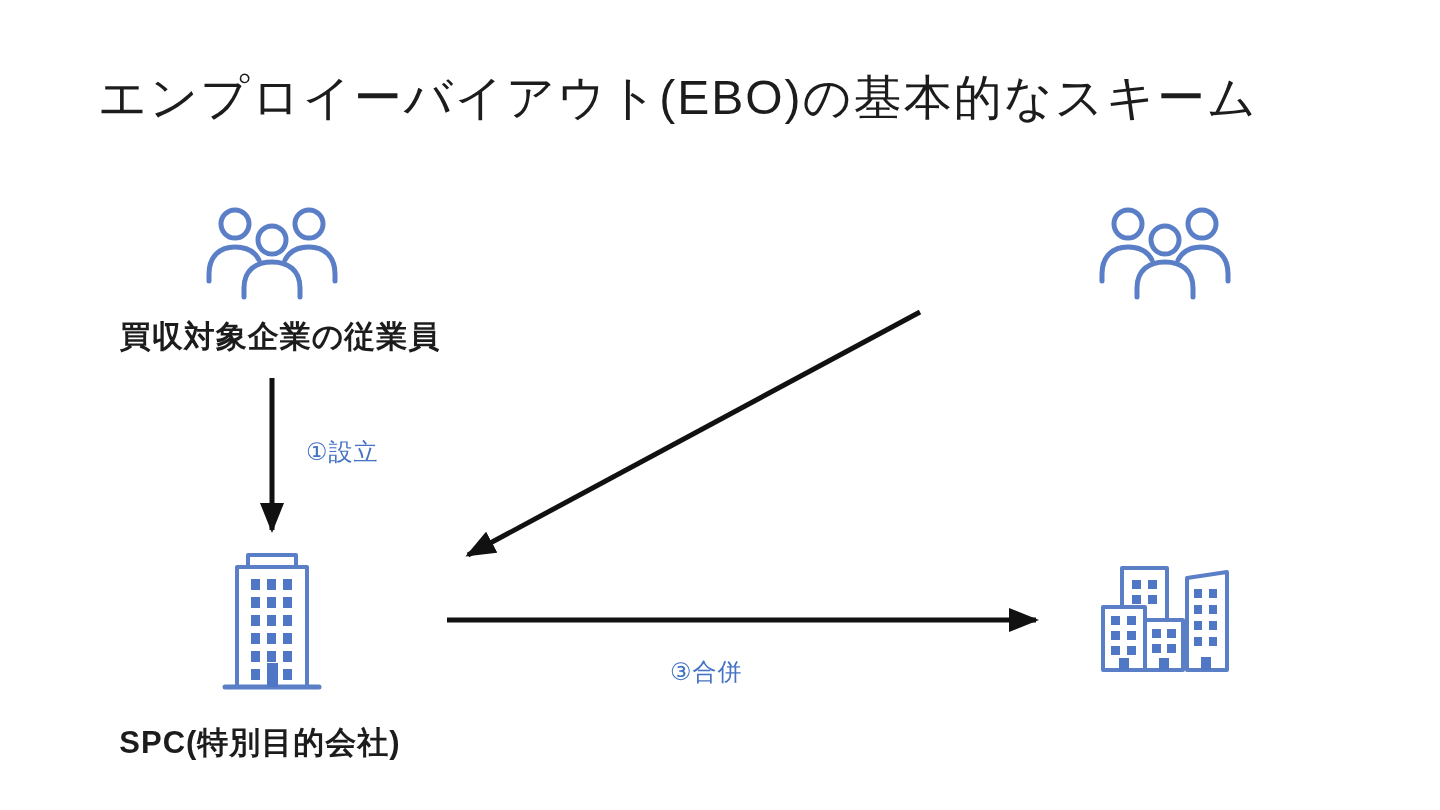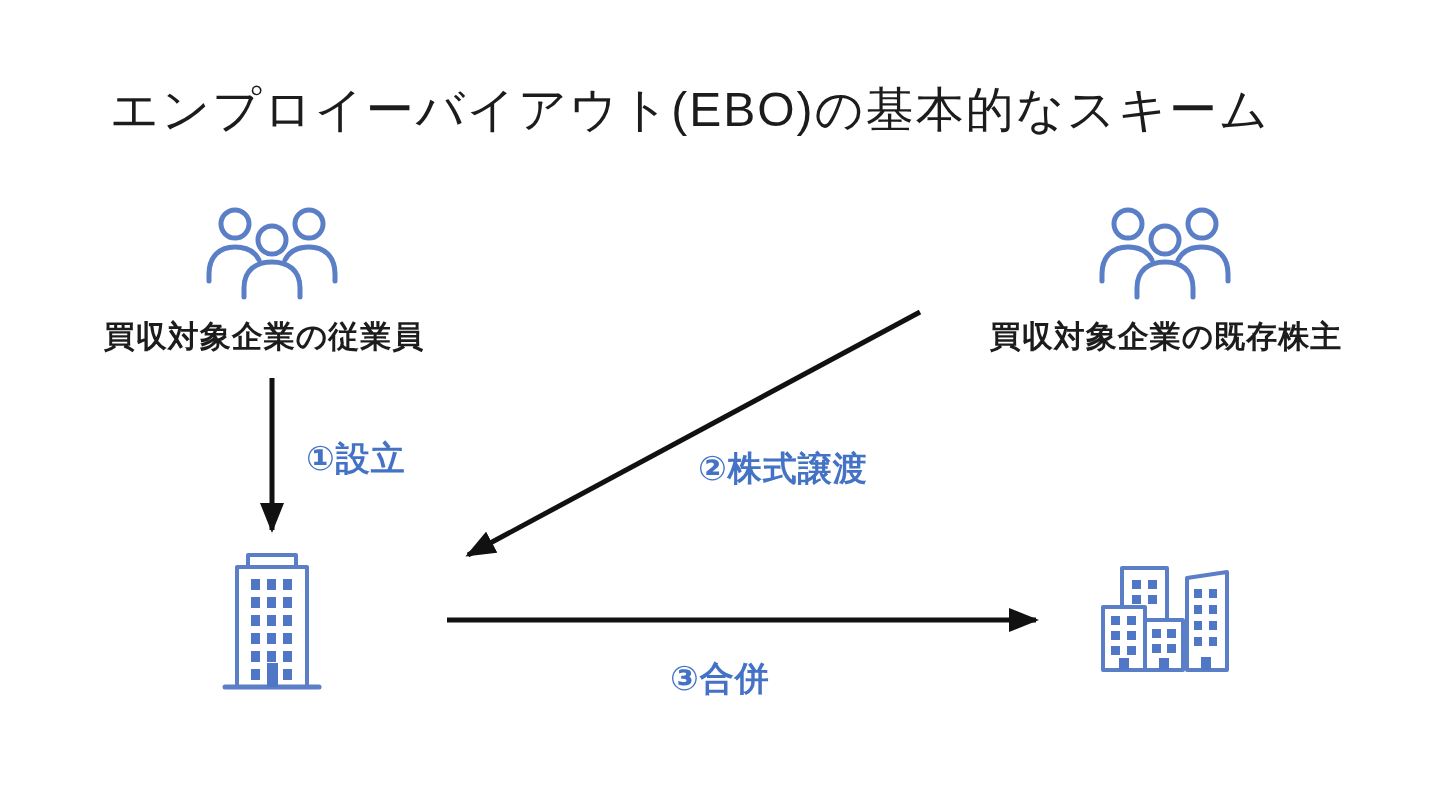--- a/index.html
+++ b/index.html
@@ -8,7 +8,7 @@
     font-family:"Liberation Sans","DejaVu Sans",sans-serif;color:#1c1c1c;
   }
   .title{
-    position:absolute;left:94px;top:62px;margin:16px;
+    position:absolute;left:94px;top:62px;margin:4px;
     font-size:48px;font-weight:400;letter-spacing:2px;color:#1c1c1c;white-space:nowrap;text-align:center;
   }
   .arrow-layer{position:absolute;left:0;top:0;width:1440px;height:810px;pointer-events:none;}

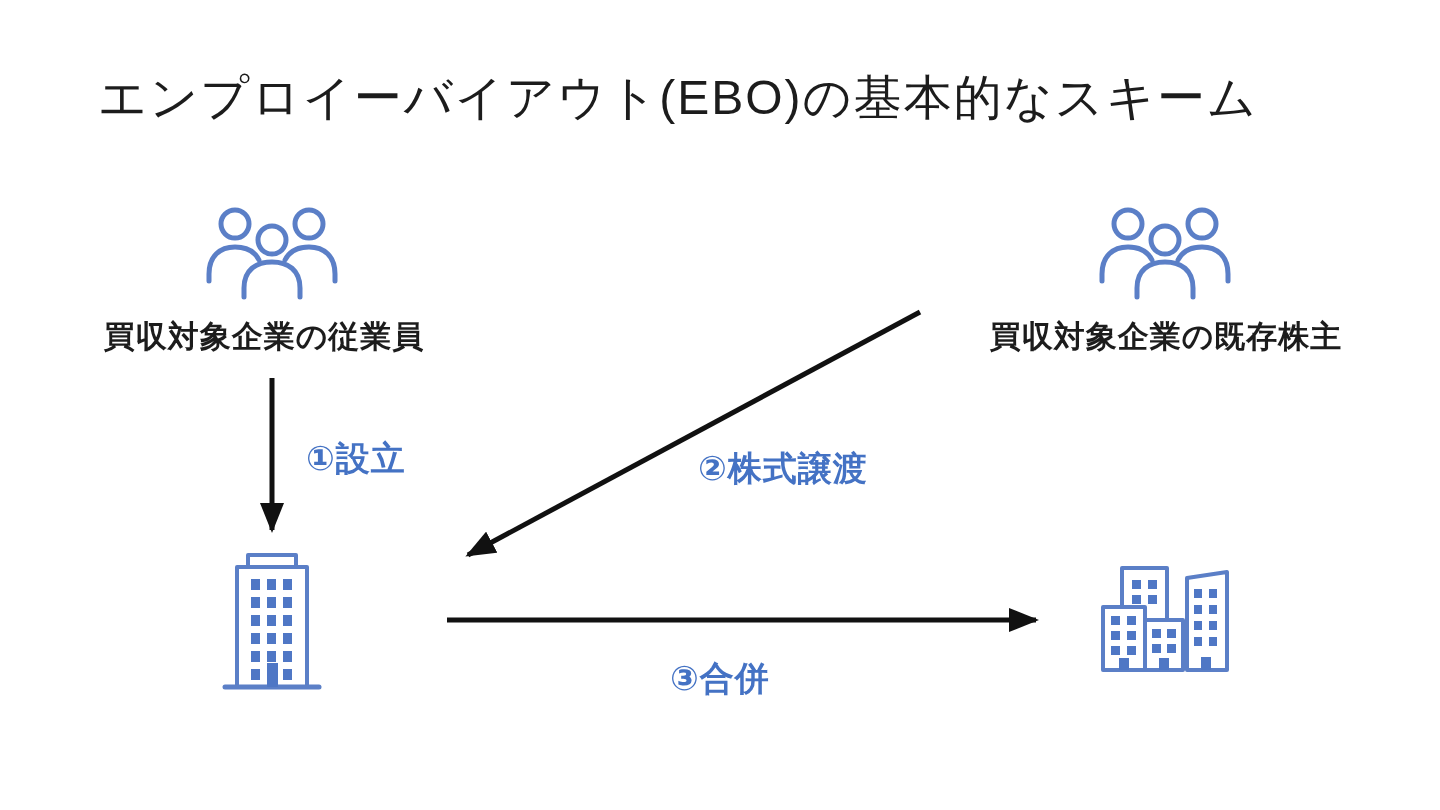--- a/index.html
+++ b/index.html
@@ -20,7 +20,7 @@
   .edge-label{
     position:absolute;font-size:34px;font-weight:700;color:#4472c4;white-space:nowrap;letter-spacing:1px;
   }
-  .lbl-employees{left:54px;top:316px;}
+  .lbl-employees{left:70px;top:316px;}
   .lbl-shareholders{left:956px;top:316px;}
   .lbl-spc{left:50px;top:722px;}
   .lbl-target{left:957px;top:722px;}

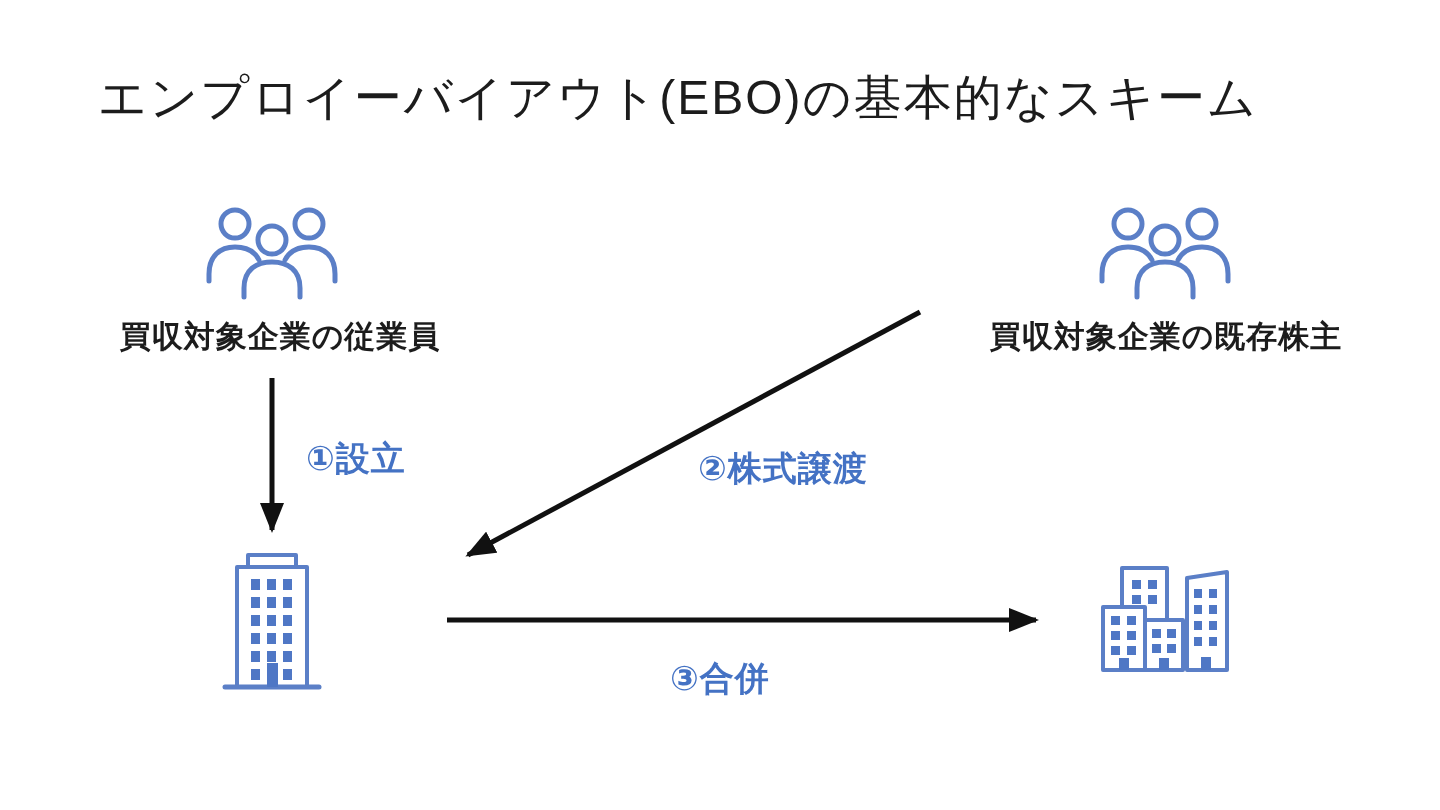--- a/index.html
+++ b/index.html
@@ -76,7 +76,6 @@
       <path class="stroke-blue" d="M42,97 L42,88 C42,70 54,62 70,62 C86,62 98,70 98,88 L98,97"></path>
     </svg>
   </div>
-  <div class="node-label lbl-shareholders">買収対象企業の既存株主</div>
 
   <div class="node-icon icon-spc">
     <svg viewBox="0 0 100 140" width="100" height="140">

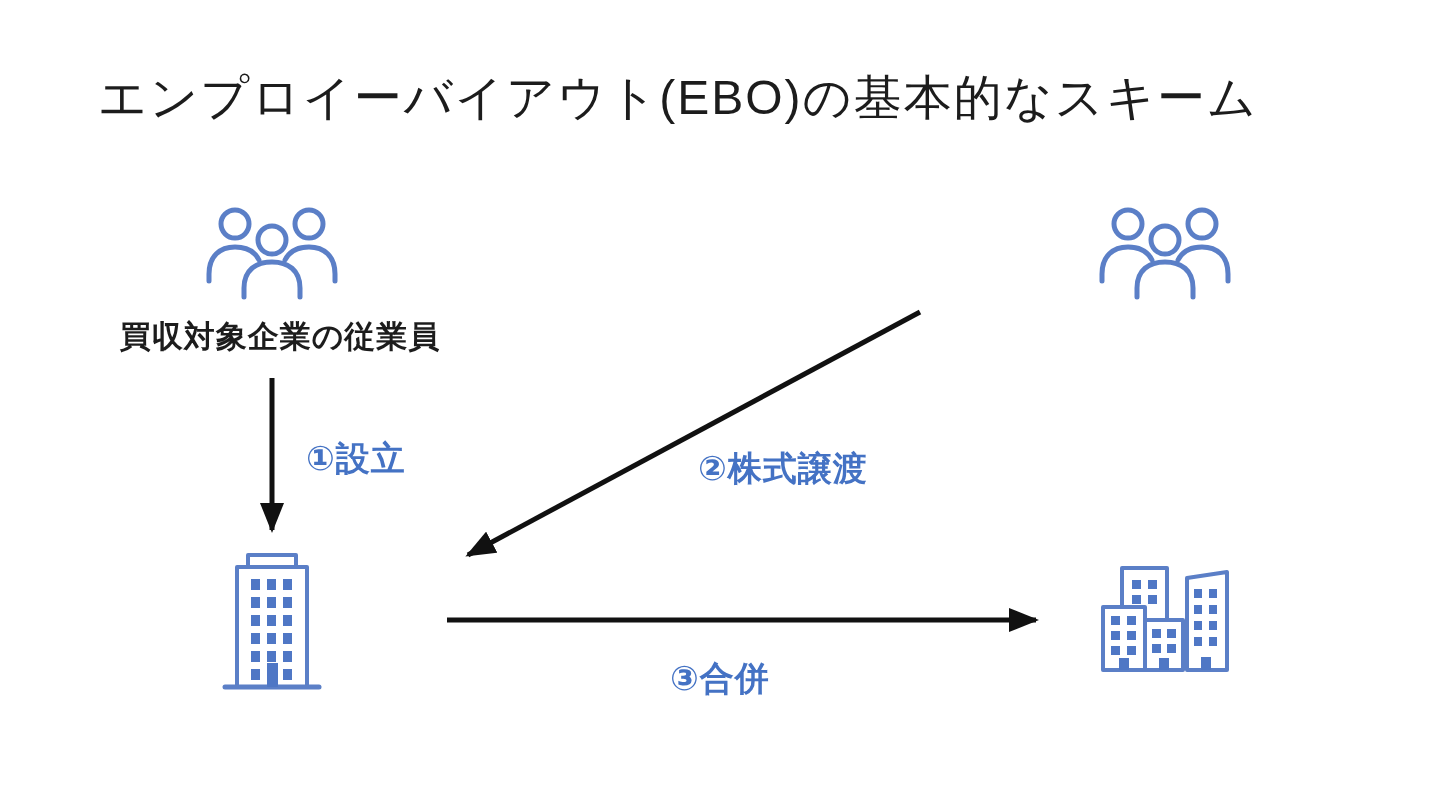--- a/index.html
+++ b/index.html
@@ -18,7 +18,7 @@
     font-size:31px;font-weight:700;color:#1c1c1c;white-space:nowrap;letter-spacing:1px;
   }
   .edge-label{
-    position:absolute;font-size:34px;font-weight:700;color:#4472c4;white-space:nowrap;letter-spacing:1px;
+    position:absolute;font-size:24px;font-weight:400;color:#4472c4;white-space:nowrap;letter-spacing:1px;
   }
   .lbl-employees{left:70px;top:316px;}
   .lbl-shareholders{left:956px;top:316px;}

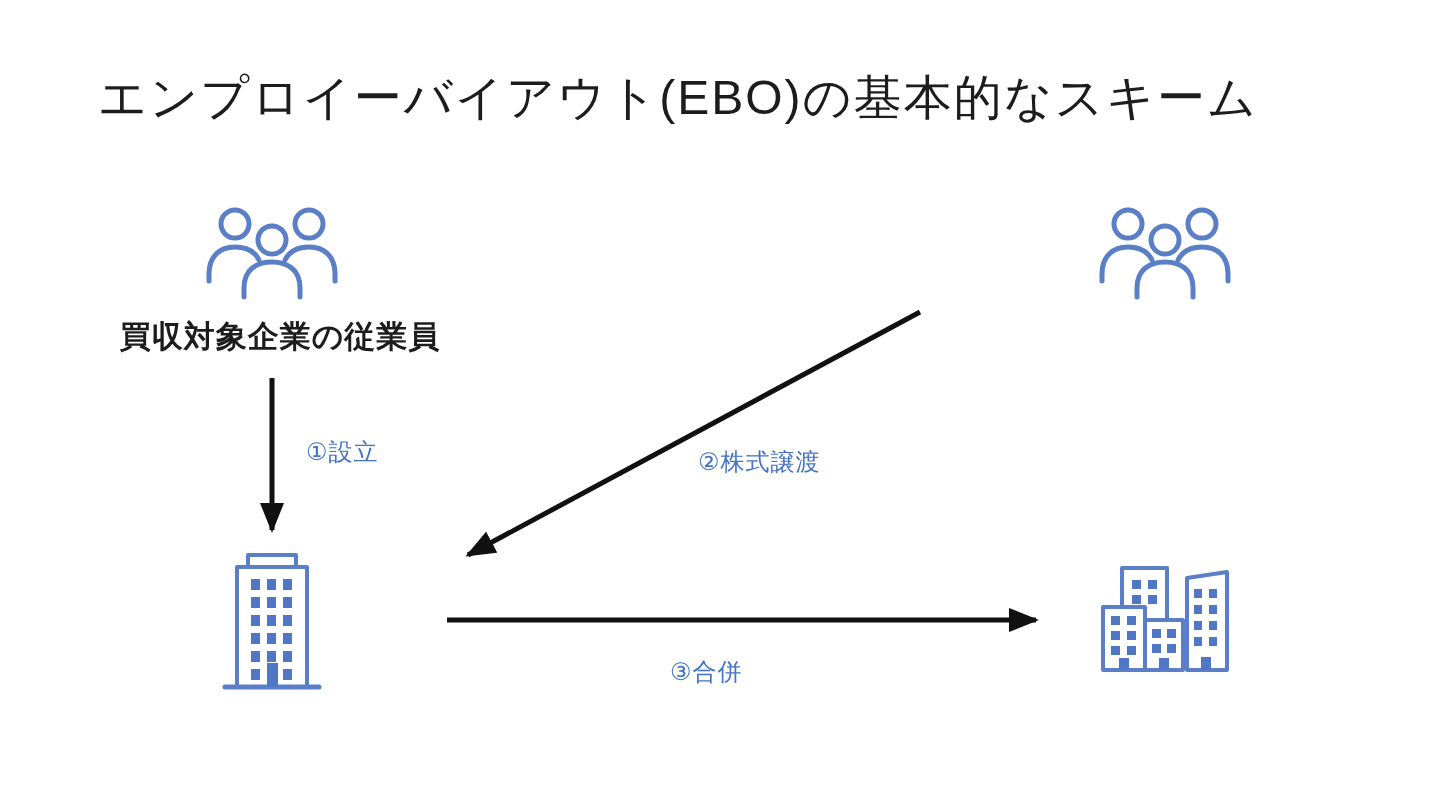--- a/index.html
+++ b/index.html
@@ -148,7 +148,6 @@
   </div>
 
   <div class="edge-label elbl-establish">①設立</div>
-  <div class="edge-label elbl-share">②株式譲渡</div>
   <div class="edge-label elbl-merger">③合併</div>
 
 </div>

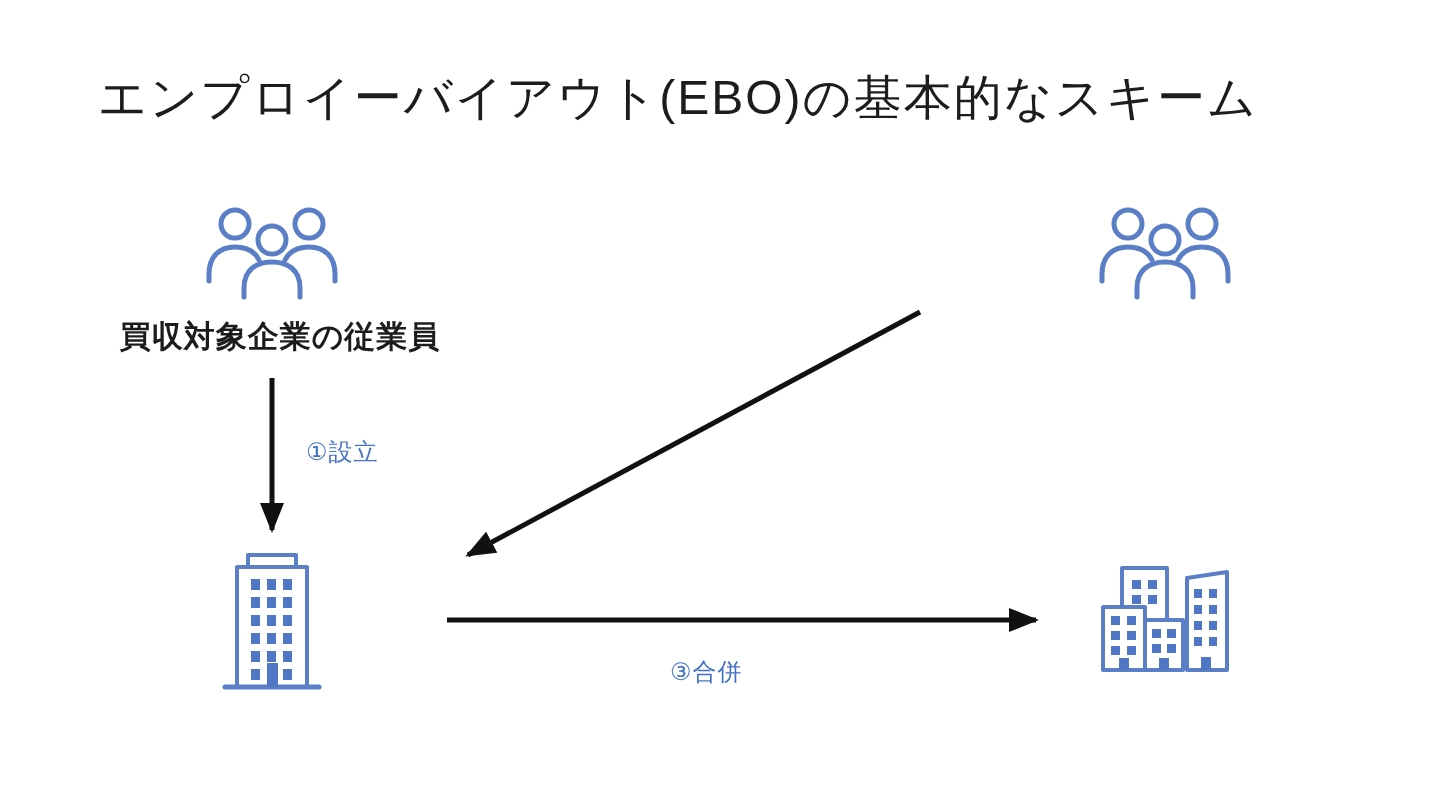--- a/index.html
+++ b/index.html
@@ -104,6 +104,7 @@
       </g>
     </svg>
   </div>
+  <div class="node-label lbl-spc">SPC(特別目的会社)</div>
 
   <div class="node-icon icon-target">
     <svg viewBox="0 0 150 125" width="150" height="125">

